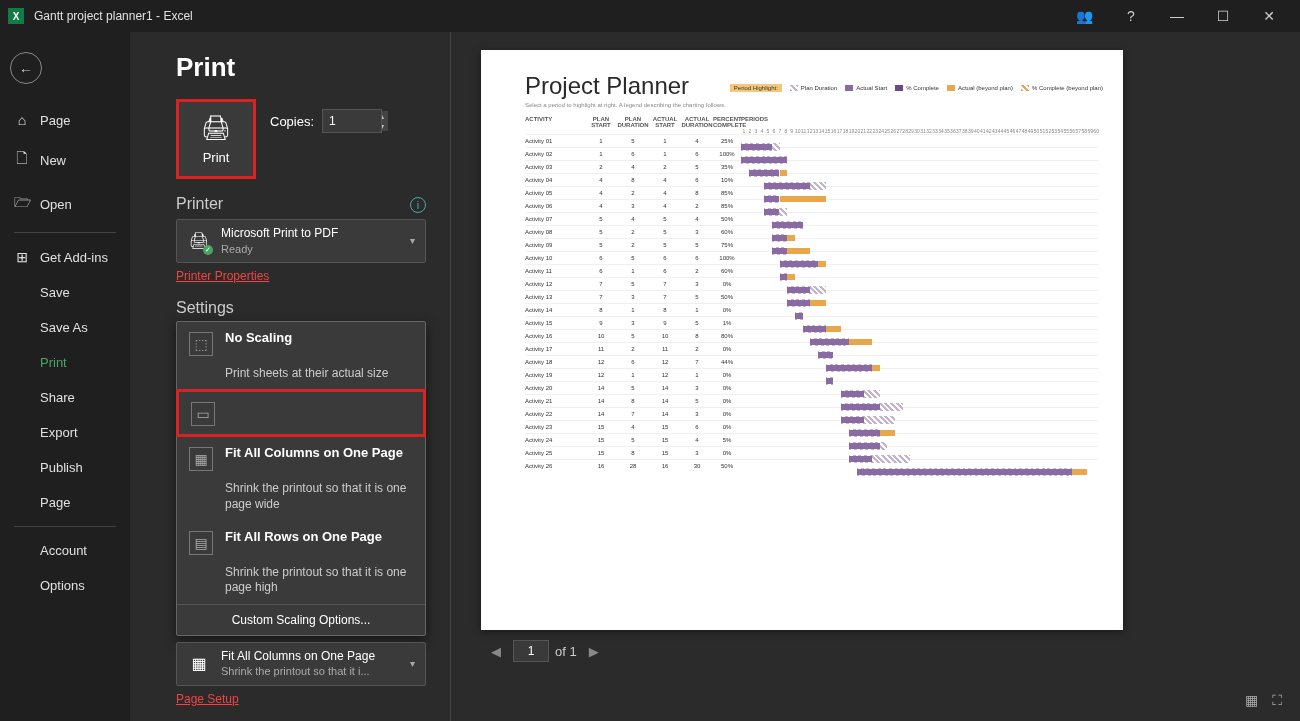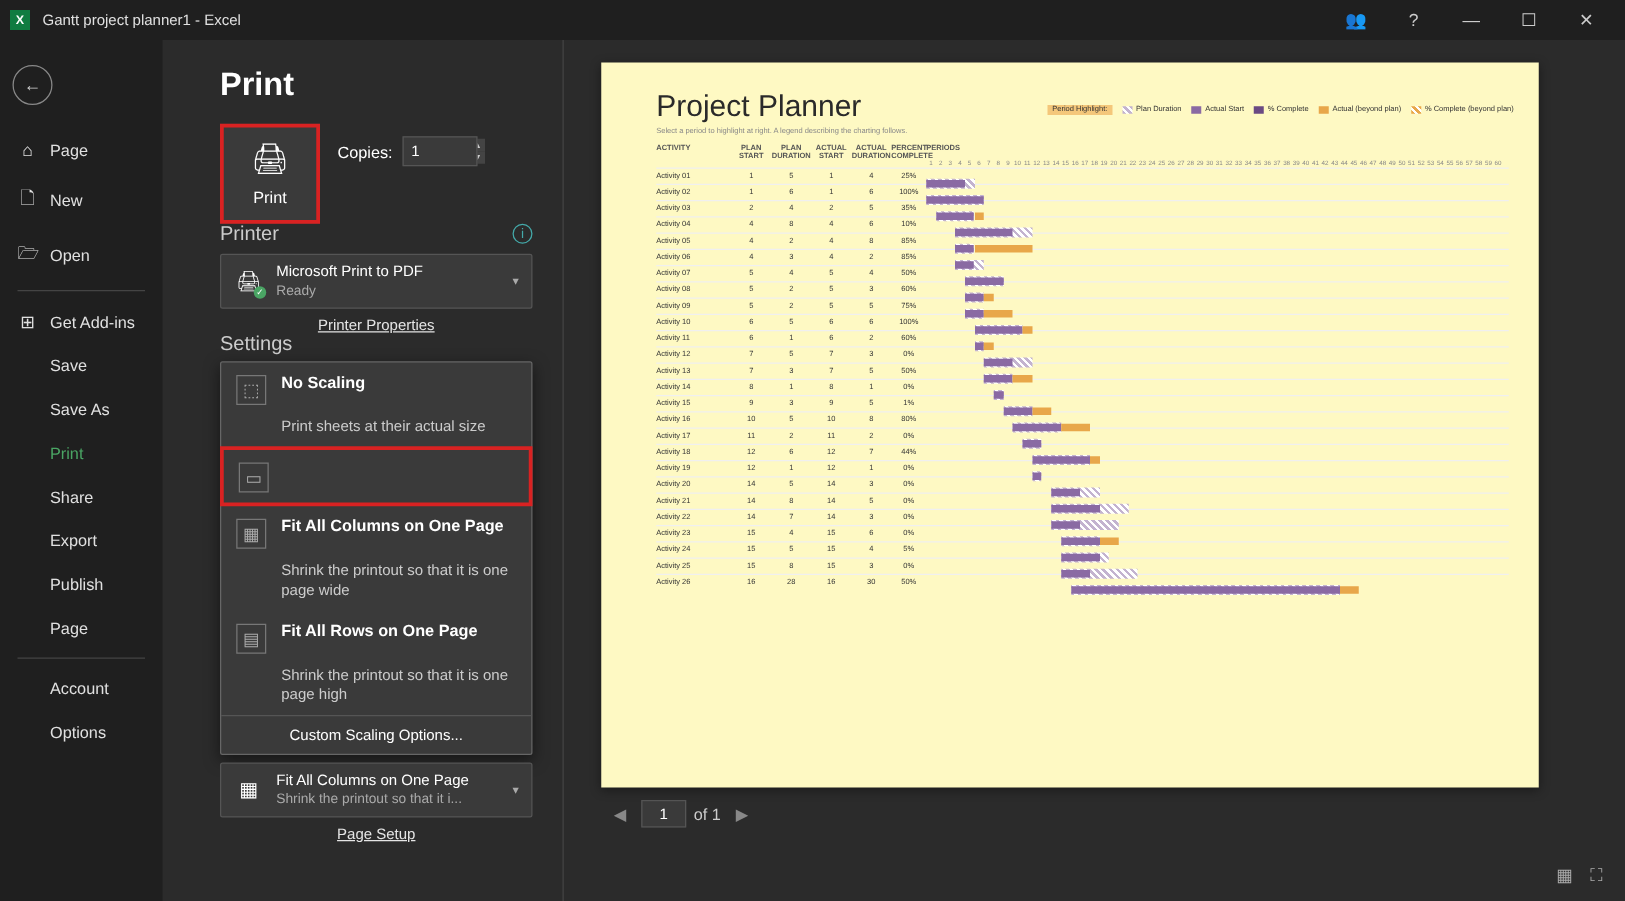--- a/index.html
+++ b/index.html
@@ -44,7 +44,7 @@
 .scale-opt .so-desc { font-size: 12px; color: #ccc; line-height: 1.3; margin-top: 21px; }
 .custom-opt { text-align: center; padding: 8px; border-top: 1px solid #555; font-size: 12px; cursor: pointer; }
 .preview-pane { flex: 1; border-left: 1px solid #444; display: flex; flex-direction: column; padding: 18px 10px 10px 30px; background: #2b2b2b; }
-.preview-page { width: 750px; height: 580px; background: #fef9c3; color: #333; overflow: hidden; padding: 22px 24px 10px 44px; box-shadow: 0 2px 8px rgba(0,0,0,0.4); position: relative; }
+.preview-page { width: 642px; height: 580px; background: #ffffff; color: #333; overflow: hidden; padding: 22px 24px 10px 44px; box-shadow: 0 2px 8px rgba(0,0,0,0.4); position: relative; }
 .pp-title { font-size: 24px; font-weight: 500; color: #2a2a2a; margin-bottom: 2px; }
 .pp-sub { font-size: 6px; color: #888; margin-bottom: 6px; }
 .legend-row { display: flex; gap: 8px; font-size: 6px; align-items: center; position: absolute; right: 20px; top: 34px; }

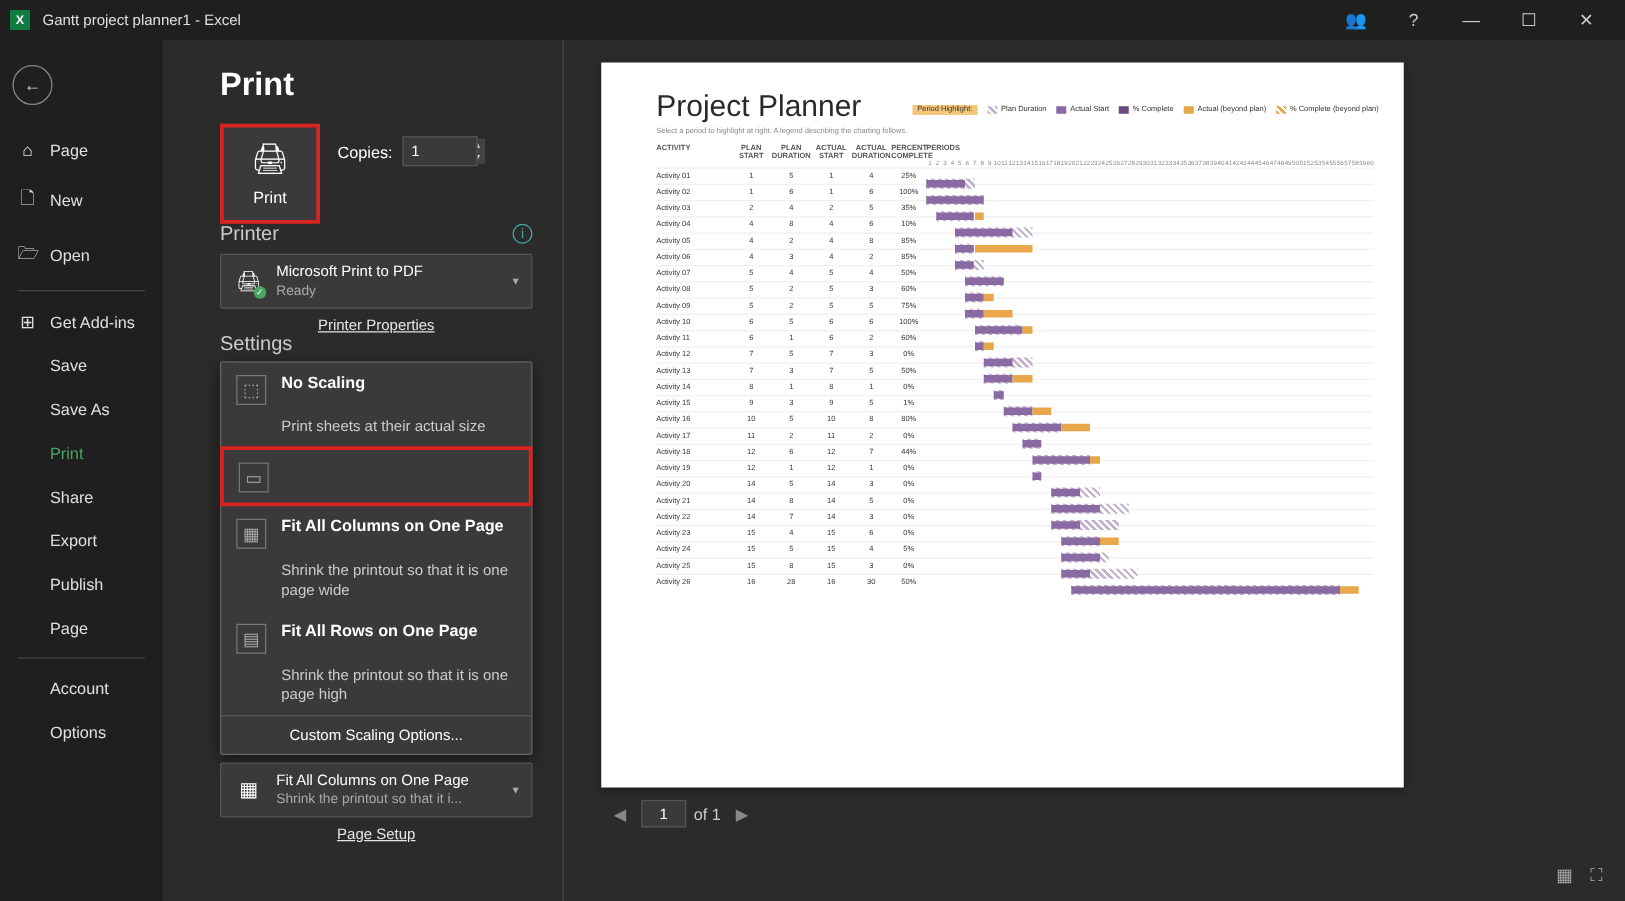--- a/index.html
+++ b/index.html
@@ -27,7 +27,7 @@
 .copies-input { width: 60px; height: 24px; background: #3a3a3a; border: 1px solid #555; color: #fff; padding: 0 6px; font-size: 12px; position: relative; }
 .spin-btns { display: flex; flex-direction: column; margin-left: -14px; }
 .spin-btn { width: 12px; height: 10px; font-size: 7px; background: #444; color: #ccc; display: flex; align-items: center; justify-content: center; cursor: pointer; }
-.section-head { display: flex; justify-content: space-between; align-items: flex-start; }
+.section-head { display: flex; justify-content: space-between; align-items: flex-end; margin-top: 16px; }
 .section-head h3 { font-size: 16px; font-weight: 400; color: #ccc; }
 .info-icon { width: 16px; height: 16px; border: 1px solid #4aa; border-radius: 50%; color: #4aa; font-size: 11px; display: flex; align-items: center; justify-content: center; }
 .dropdown { background: #3a3a3a; border: 1px solid #555; border-radius: 2px; padding: 6px 10px; display: flex; align-items: center; gap: 10px; cursor: pointer; position: relative; margin-top: 6px; }

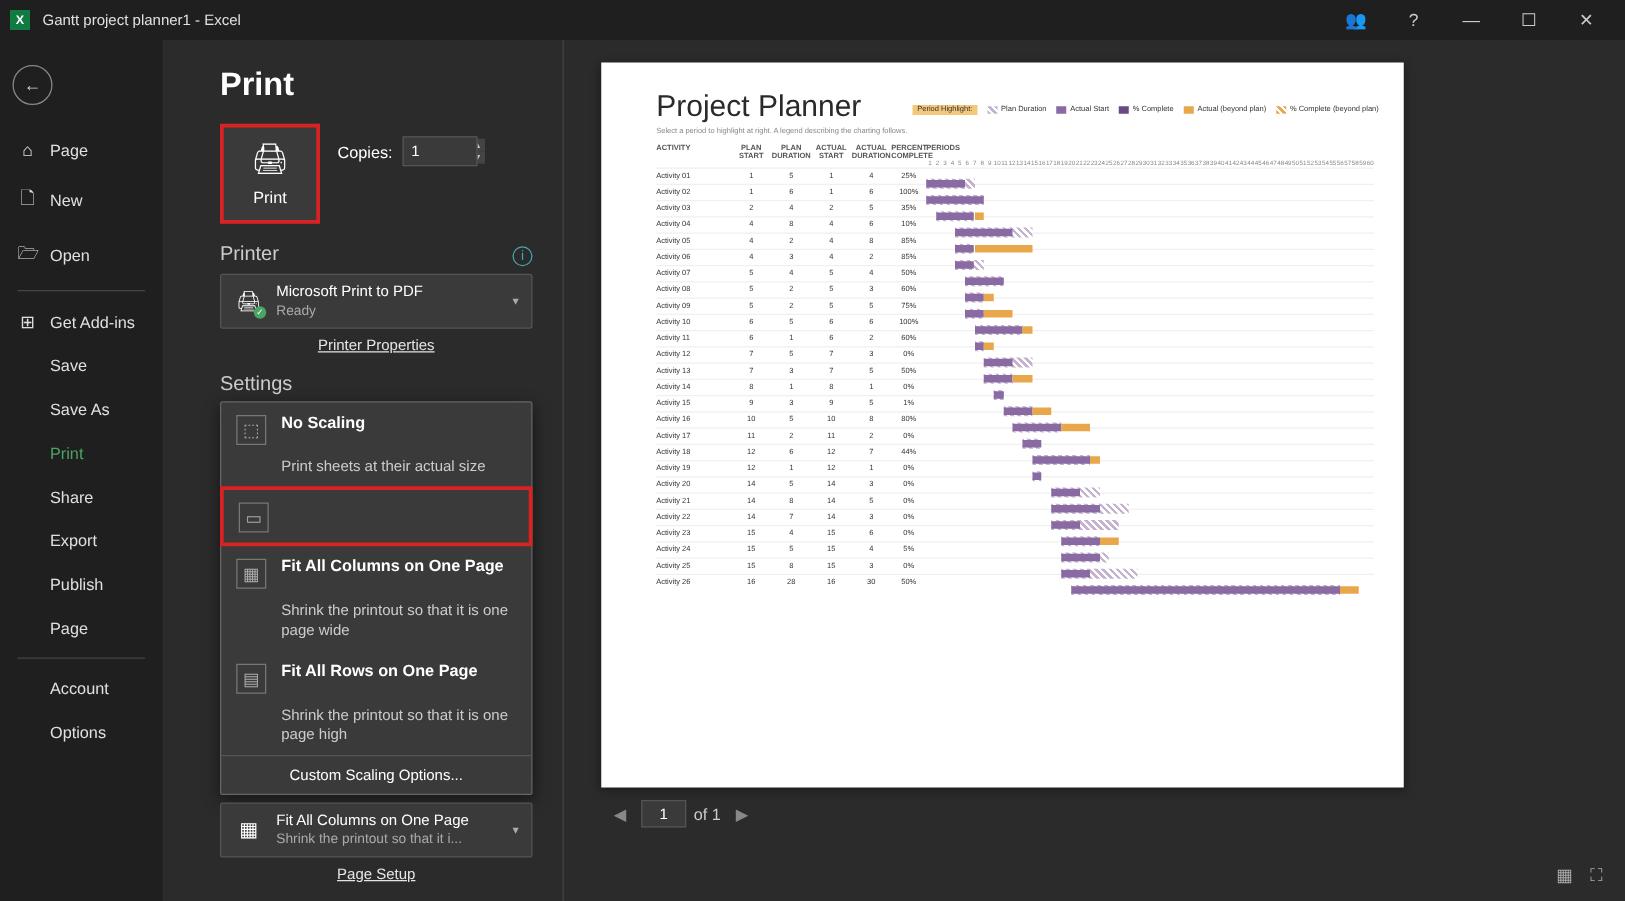--- a/index.html
+++ b/index.html
@@ -35,7 +35,7 @@
 .dropdown .dd-text { flex: 1; font-size: 12px; line-height: 1.3; }
 .dropdown .dd-sub { color: #aaa; font-size: 11px; }
 .dropdown .dd-caret { color: #aaa; font-size: 10px; }
-.link { color: #e5e5e5; text-decoration: underline; font-size: 12px; text-align: center; margin-top: 6px; cursor: pointer; }
+.link { color: #ef4444; text-decoration: underline; font-size: 12px; text-align: left; margin-top: 6px; cursor: pointer; }
 .scaling-popup { background: #3a3a3a; border: 1px solid #666; border-radius: 2px; margin-top: 4px; box-shadow: 0 4px 12px rgba(0,0,0,0.5); }
 .scale-opt { display: flex; align-items: flex-start; gap: 12px; padding: 8px 12px; cursor: pointer; }
 .scale-opt.highlight { border: 3px solid #d92222; margin: 0 -1px; }

